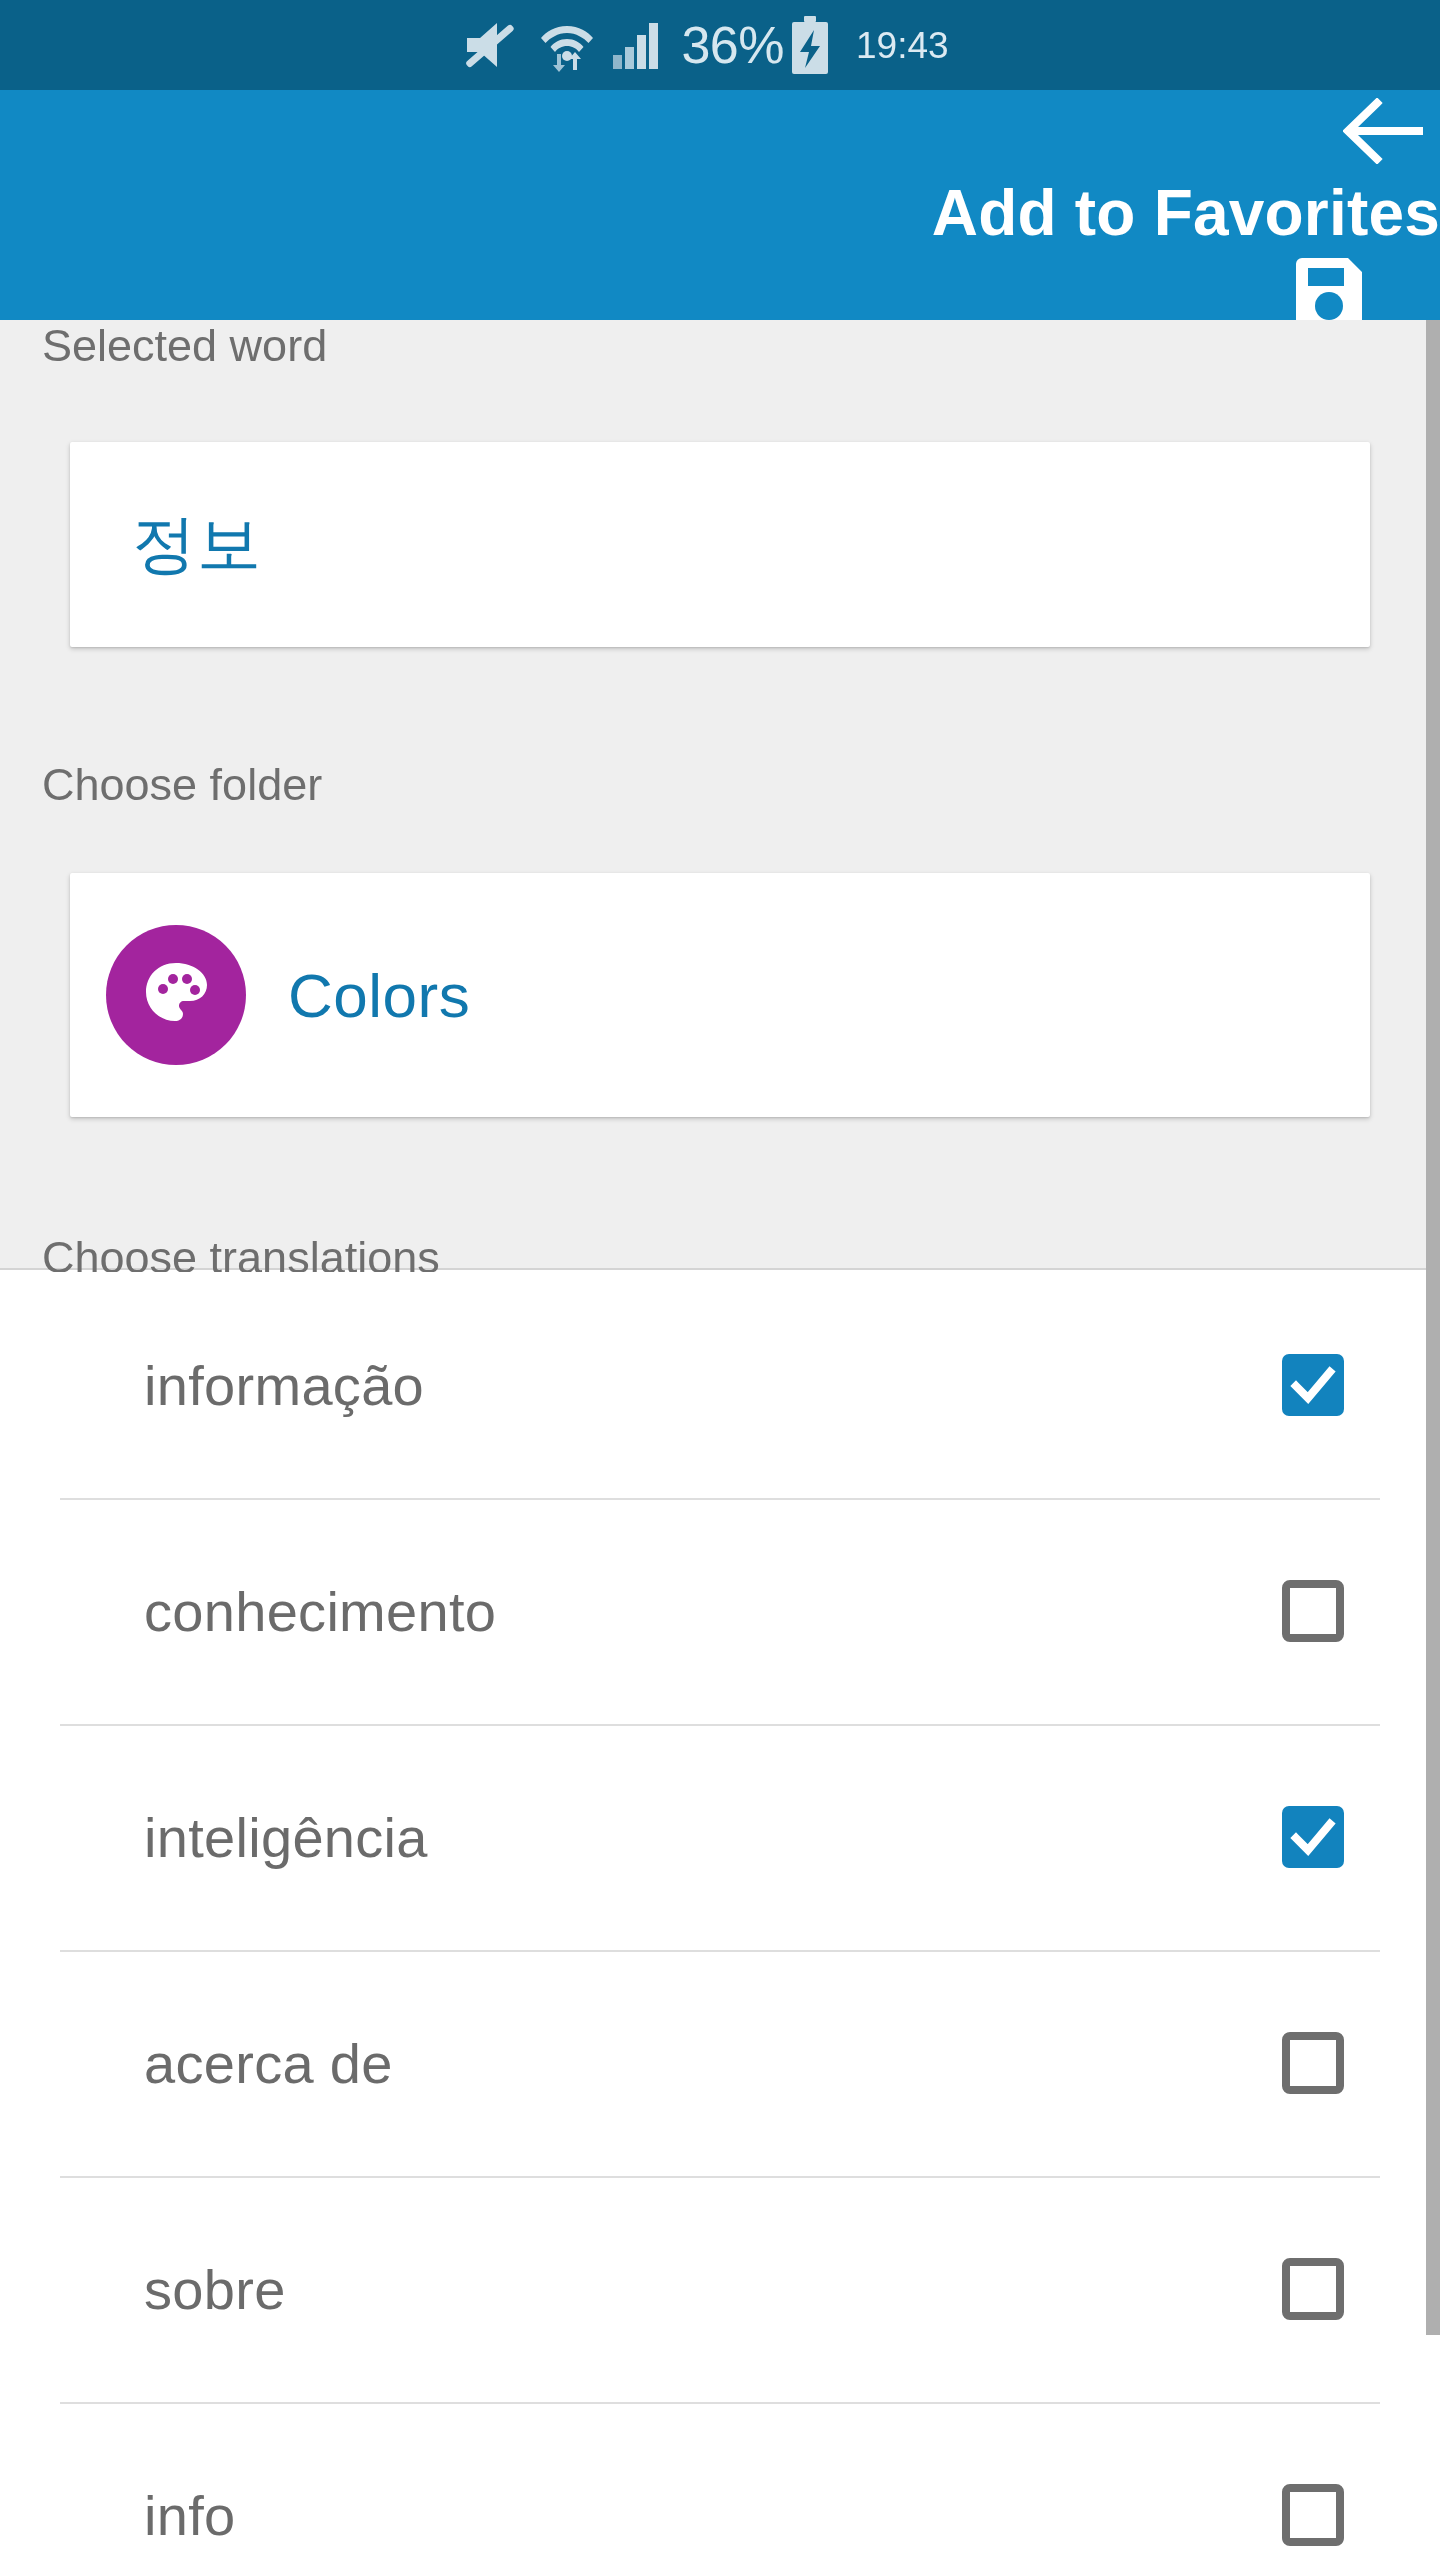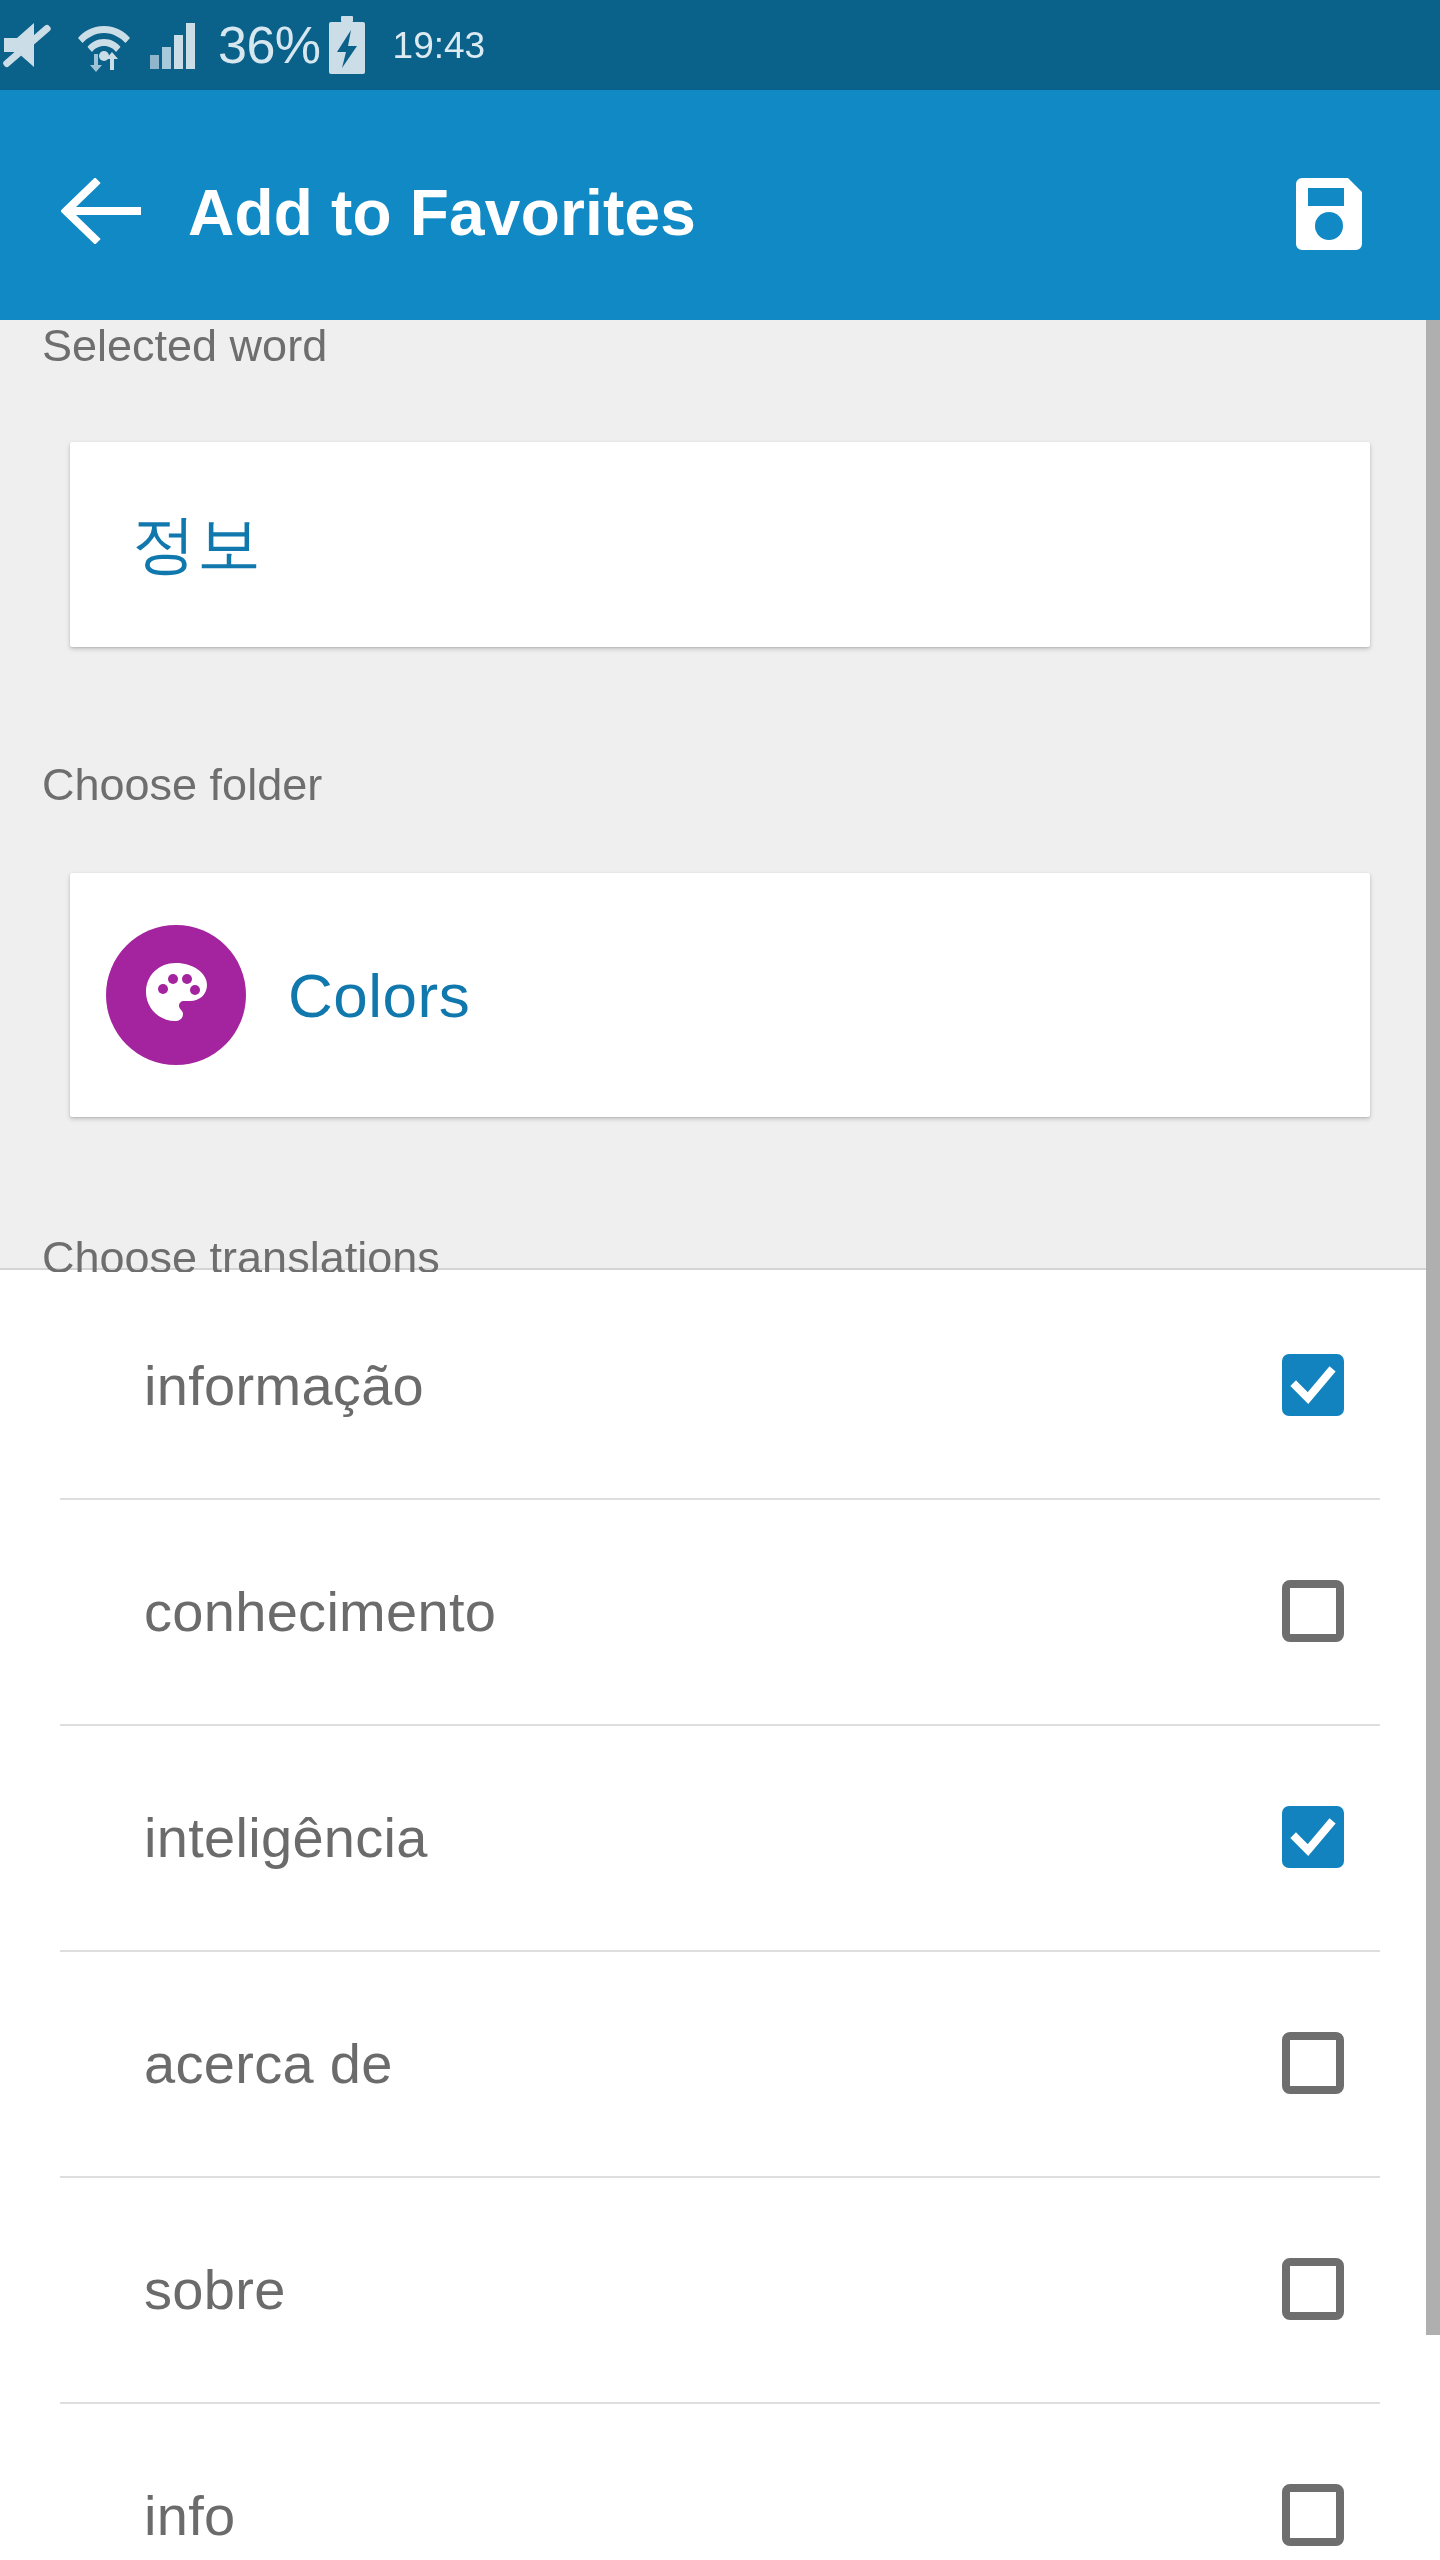--- a/index.html
+++ b/index.html
@@ -29,7 +29,7 @@
     background: #0A6189;
     display: flex;
     align-items: center;
-    justify-content: flex-start;
+    justify-content: center;
     padding-right: 28px;
   }
   .status-icons {

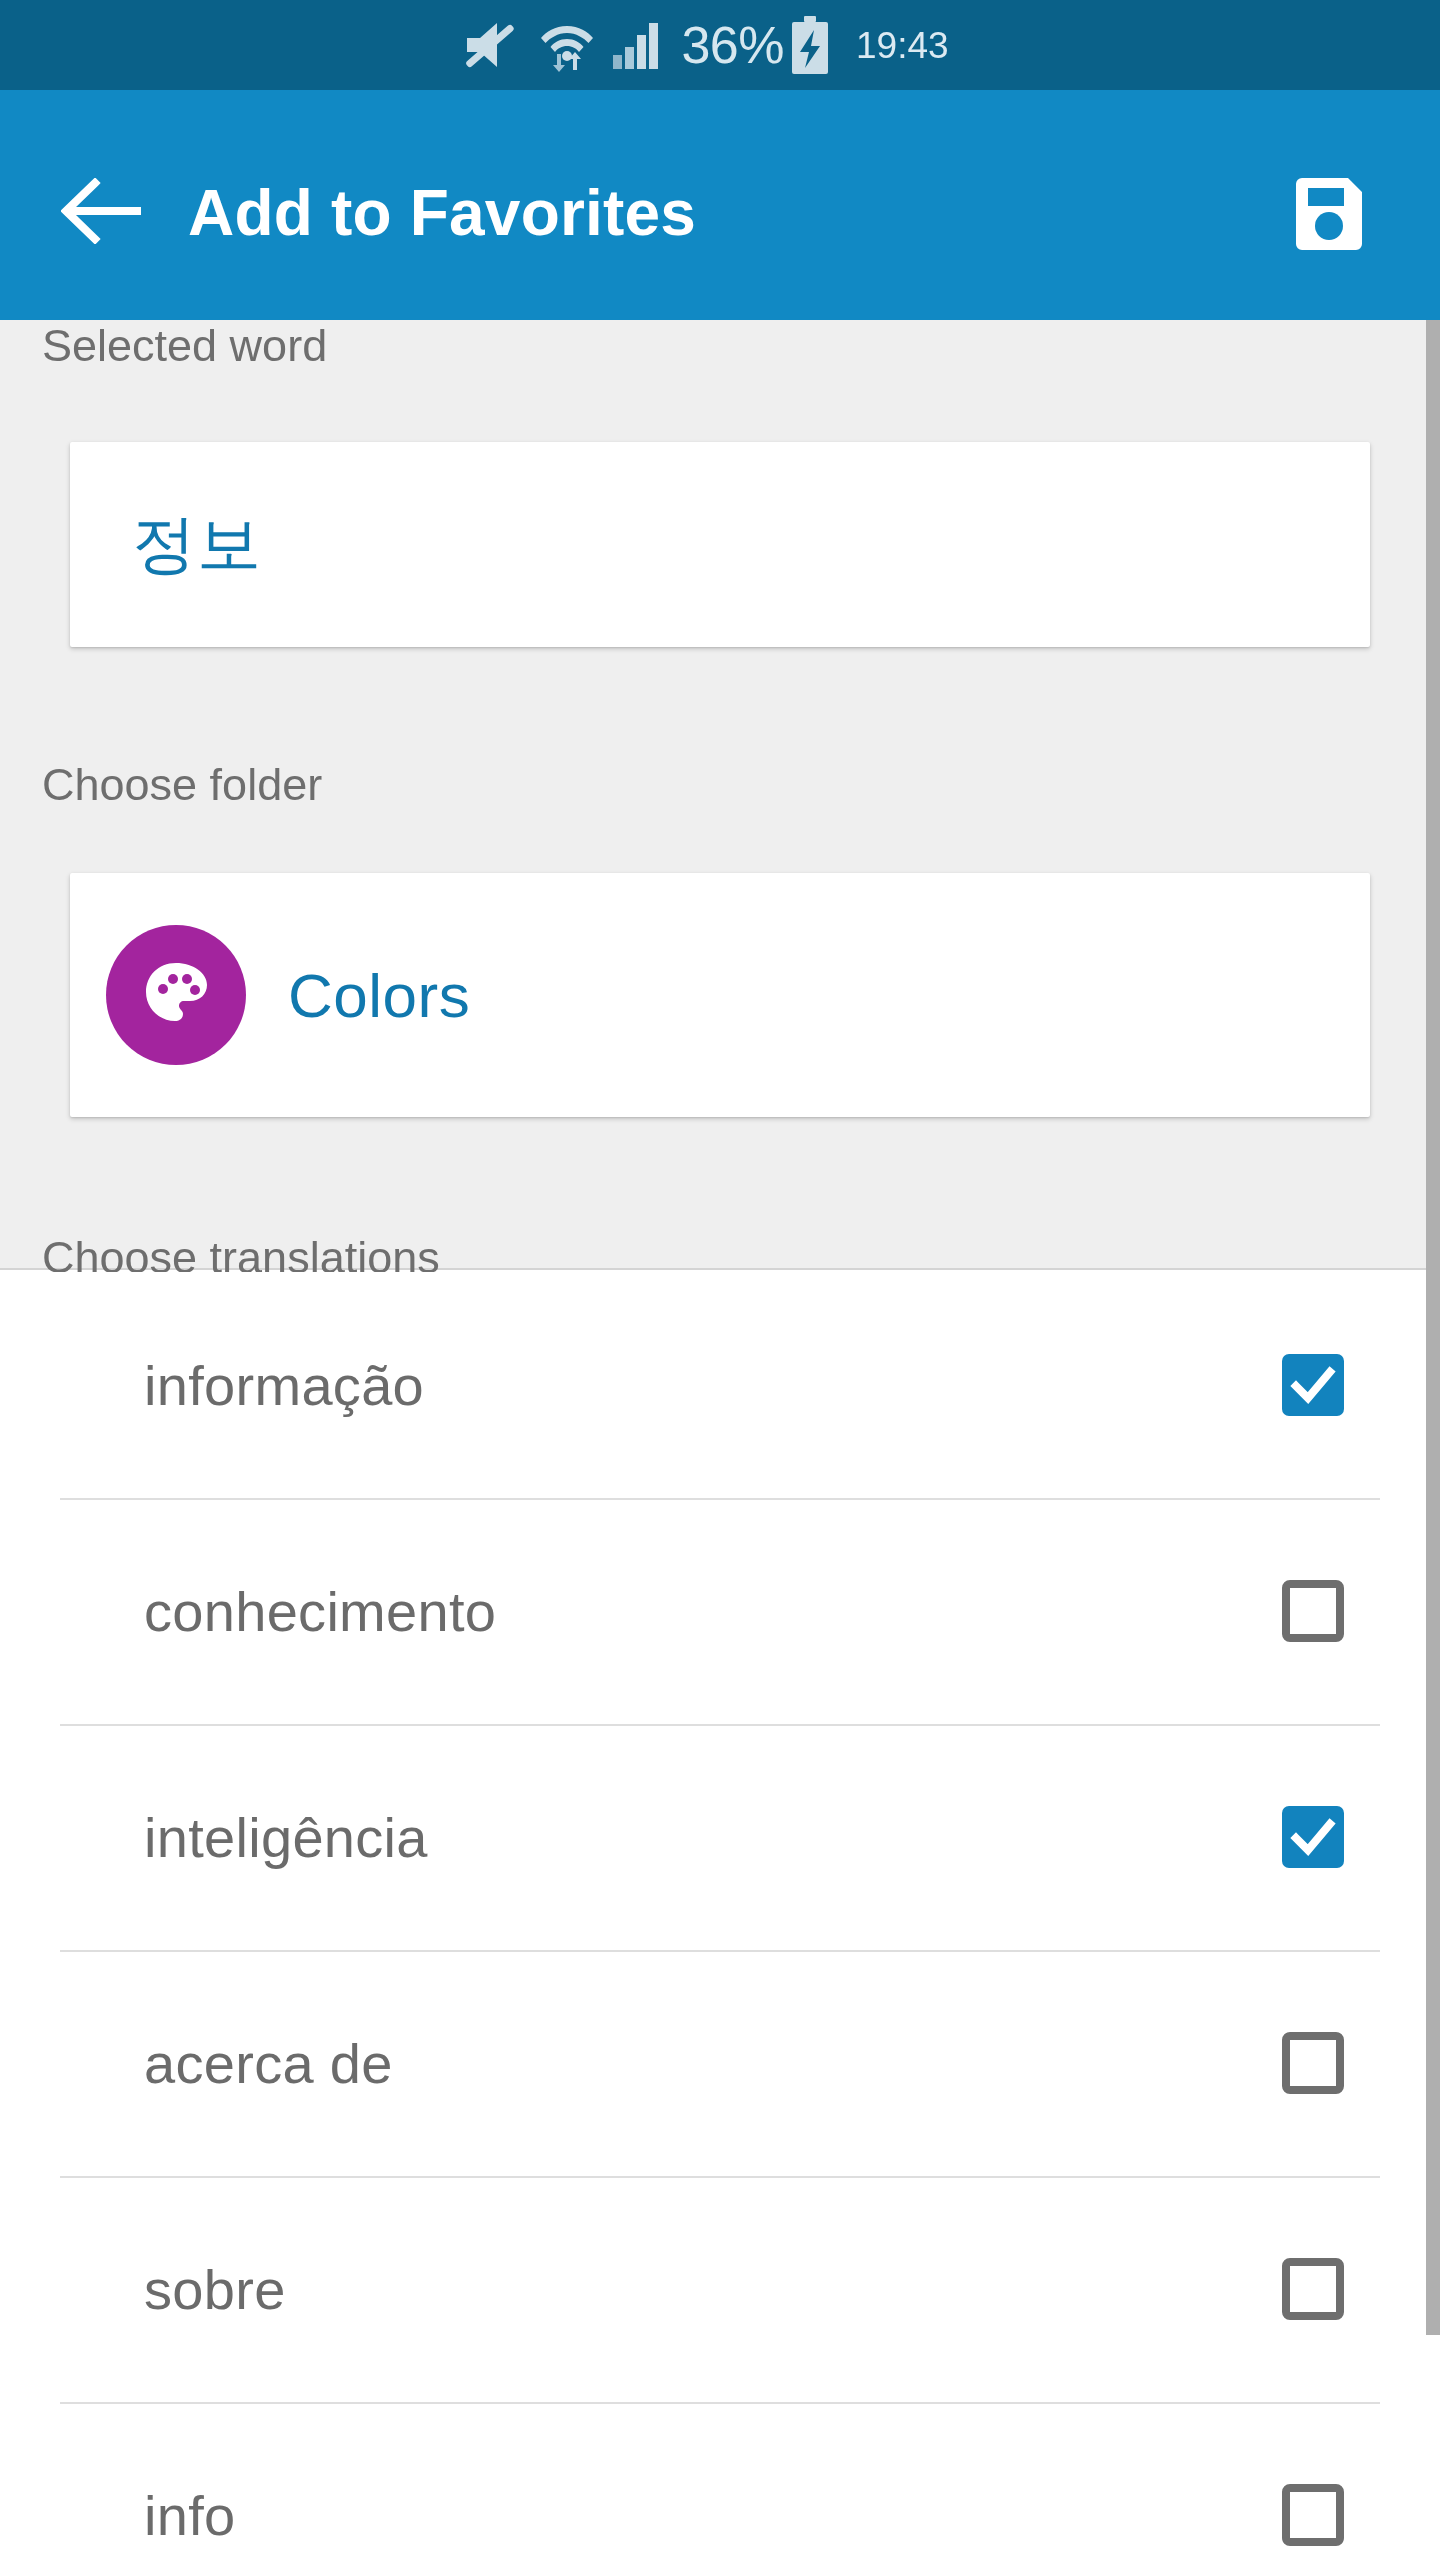--- a/index.html
+++ b/index.html
@@ -69,7 +69,8 @@
     height: 246px;
     background: #1189C4;
     display: flex;
-    align-items: center;
+    align-items: flex-end;
+    flex-direction: column;
   }
   .back-btn {
     width: 110px; height: 110px;

